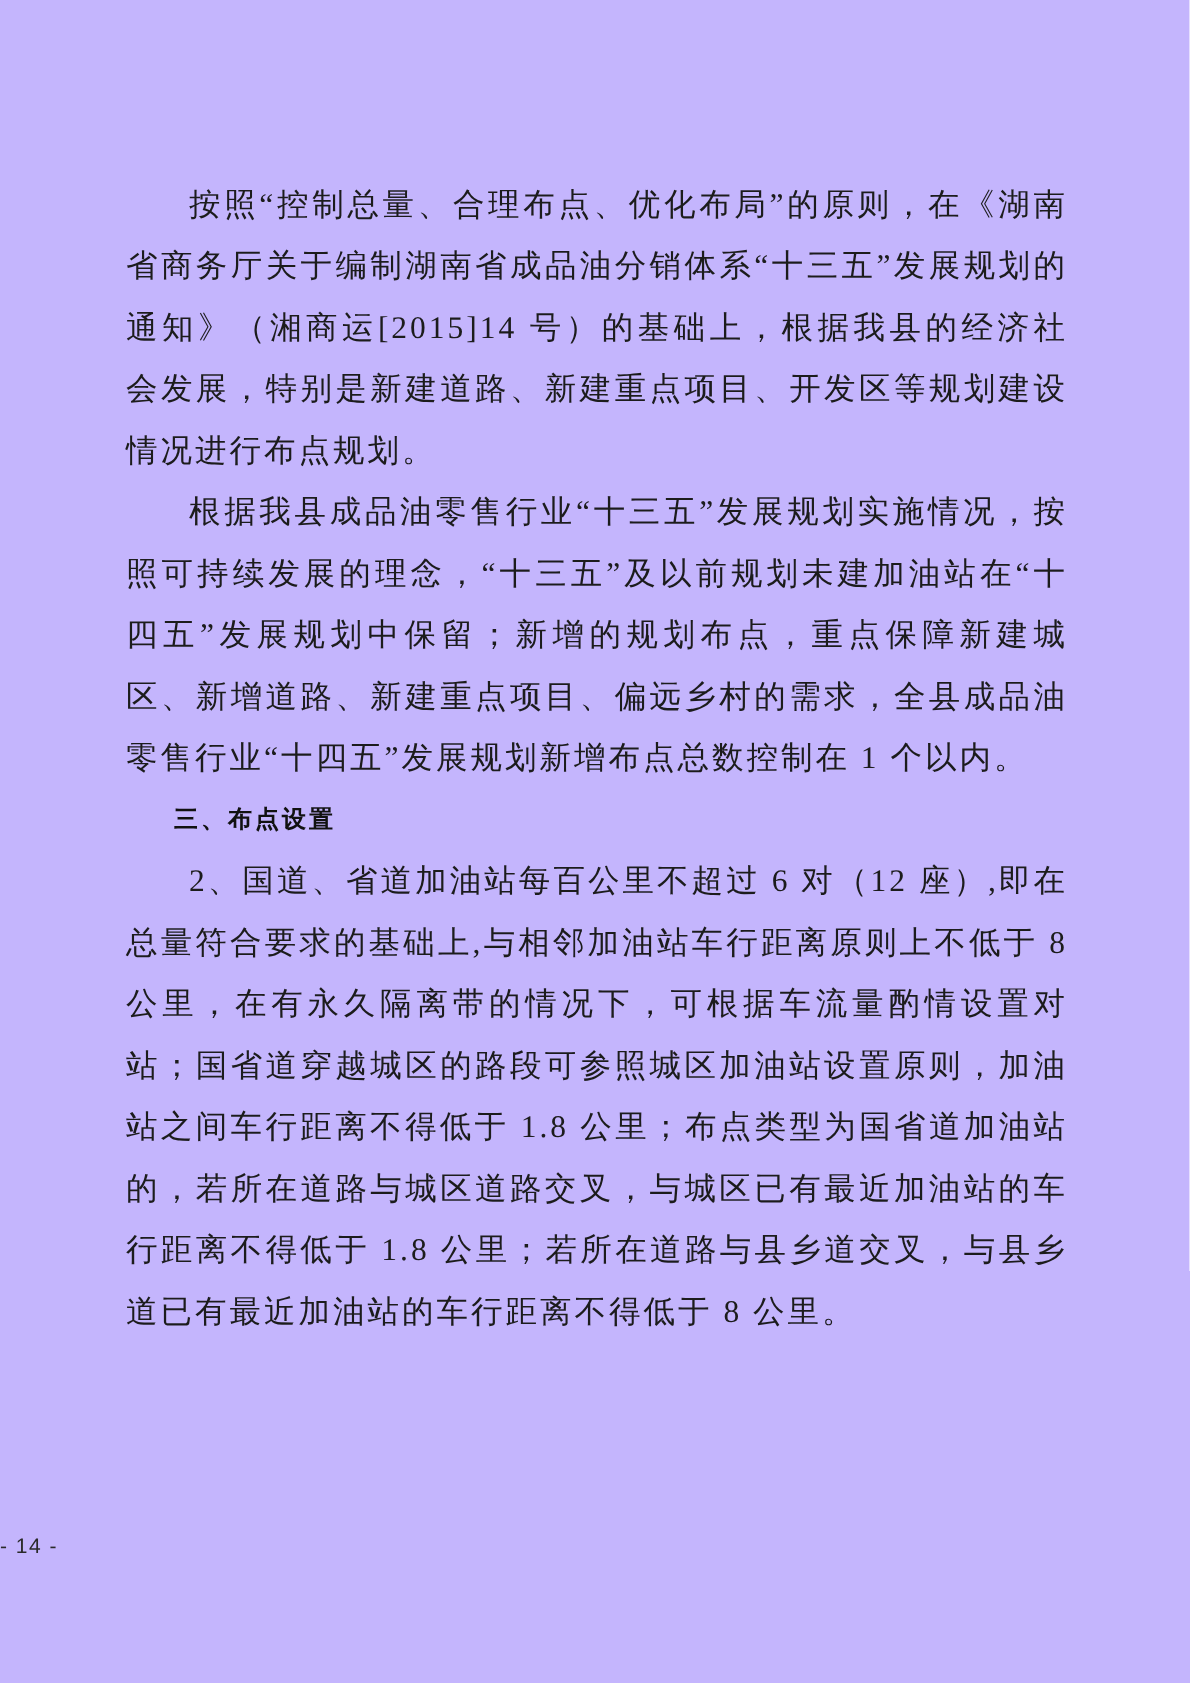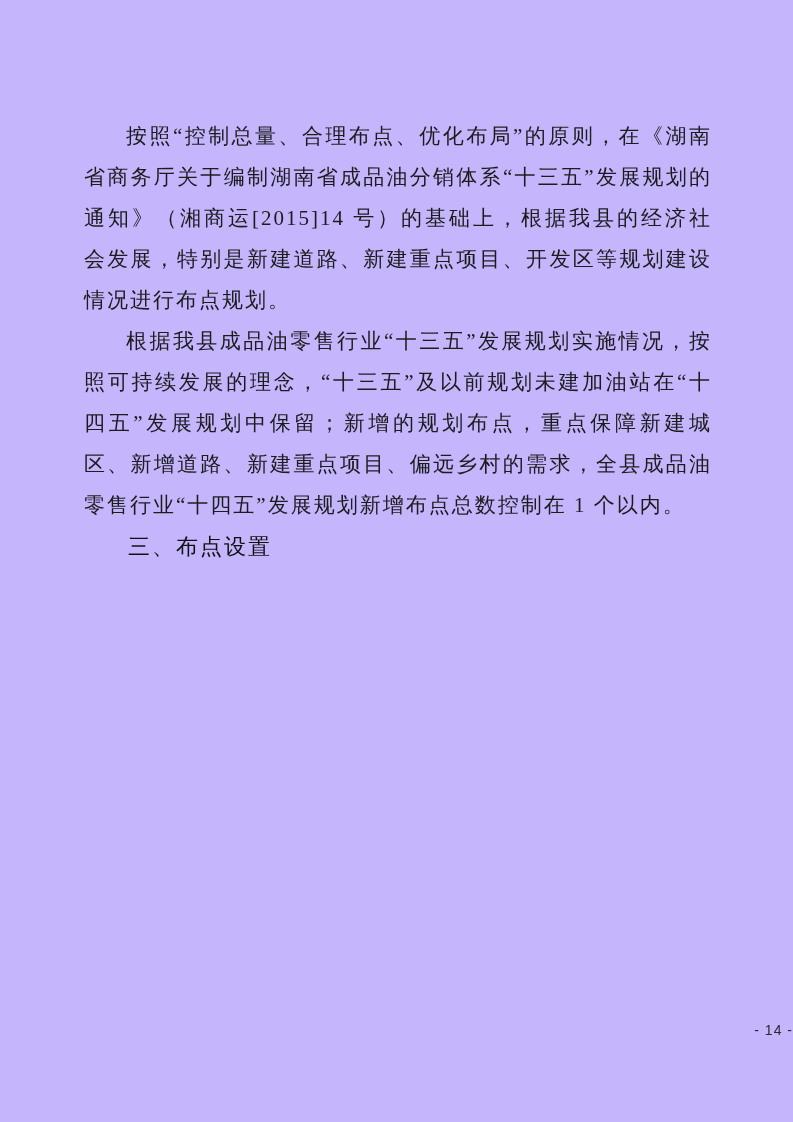--- a/index.html
+++ b/index.html
@@ -33,11 +33,11 @@
   }
   p.heading-para {
     margin: 0;
-    font-size: 22px;
+    font-size: 16px;
     line-height: 41px;
     letter-spacing: 2px;
     text-indent: 2em;
-    font-weight: normal;
+    font-weight: bold;
     font-family: "Liberation Sans", "DejaVu Sans", sans-serif;
     color: #111111;
   }

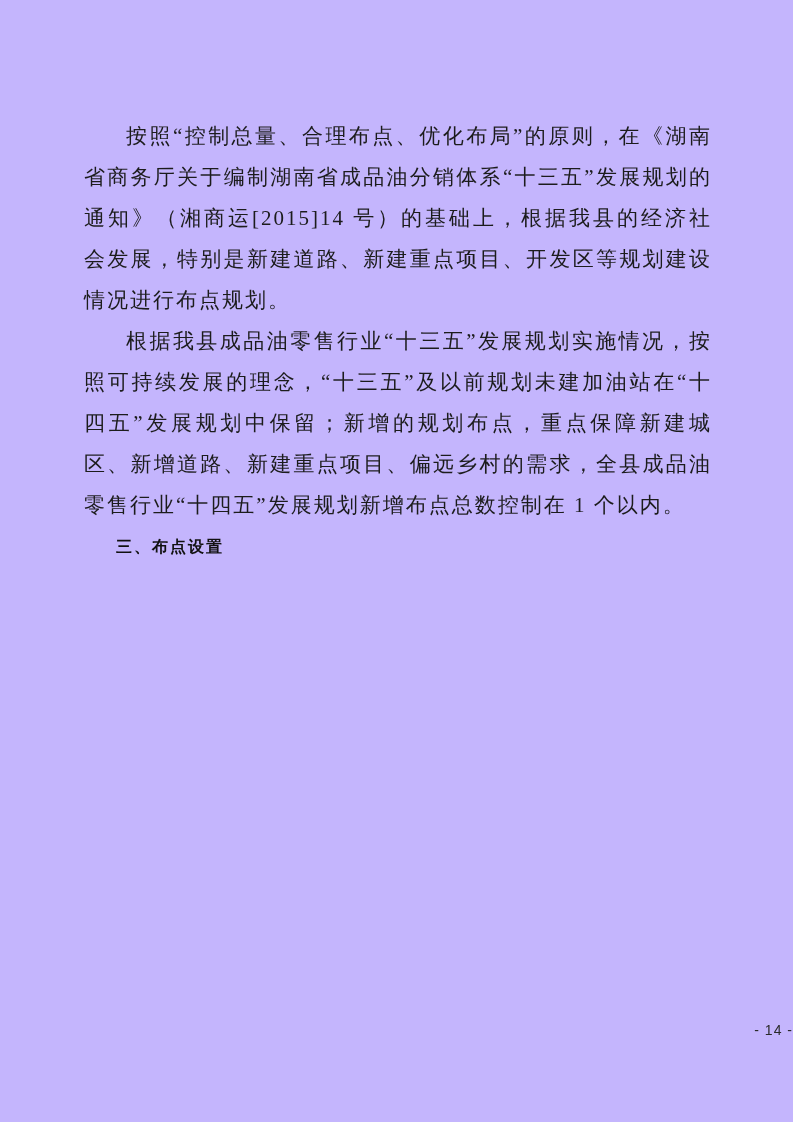--- a/index.html
+++ b/index.html
@@ -61,6 +61,7 @@
     <p class="body-para">按照“控制总量、合理布点、优化布局”的原则，在《湖南省商务厅关于编制湖南省成品油分销体系“十三五”发展规划的通知》（湘商运[2015]14 号）的基础上，根据我县的经济社会发展，特别是新建道路、新建重点项目、开发区等规划建设情况进行布点规划。</p>
     <p class="body-para">根据我县成品油零售行业“十三五”发展规划实施情况，按照可持续发展的理念，“十三五”及以前规划未建加油站在“十四五”发展规划中保留；新增的规划布点，重点保障新建城区、新增道路、新建重点项目、偏远乡村的需求，全县成品油零售行业“十四五”发展规划新增布点总数控制在 1 个以内。</p>
     <p class="heading-para">三、布点设置</p>
+    <p class="body-para">2、国道、省道加油站每百公里不超过 6 对（12 座）,即在总量符合要求的基础上,与相邻加油站车行距离原则上不低于 8 公里，在有永久隔离带的情况下，可根据车流量酌情设置对站；国省道穿越城区的路段可参照城区加油站设置原则，加油站之间车行距离不得低于 1.8 公里；布点类型为国省道加油站的，若所在道路与城区道路交叉，与城区已有最近加油站的车行距离不得低于 1.8 公里；若所在道路与县乡道交叉，与县乡道已有最近加油站的车行距离不得低于 8 公里。</p>
   </div>
   <div class="page-number">- 14 -</div>
 </div>

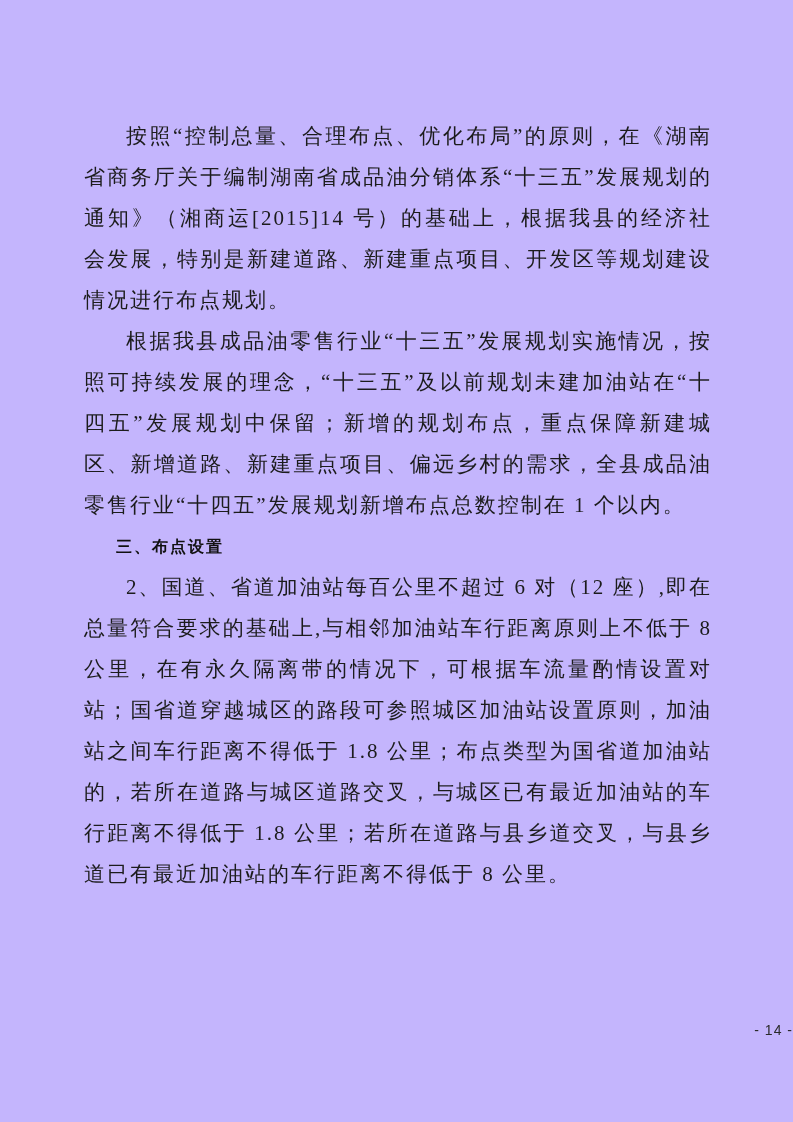--- a/index.html
+++ b/index.html
@@ -46,7 +46,7 @@
     left: 0;
     right: 0;
     top: 1022px;
-    text-align: right;
+    text-align: left;
     font-size: 14px;
     letter-spacing: 1px;
     font-family: "Liberation Sans", "DejaVu Sans", sans-serif;

